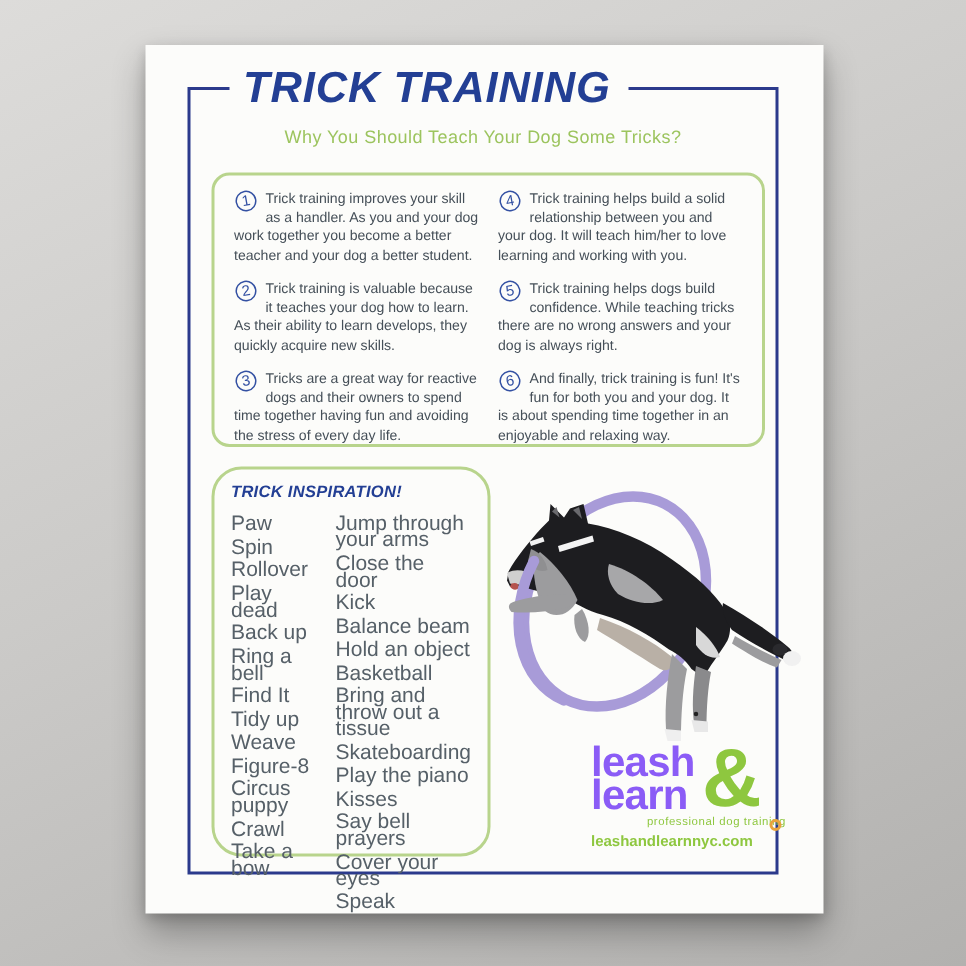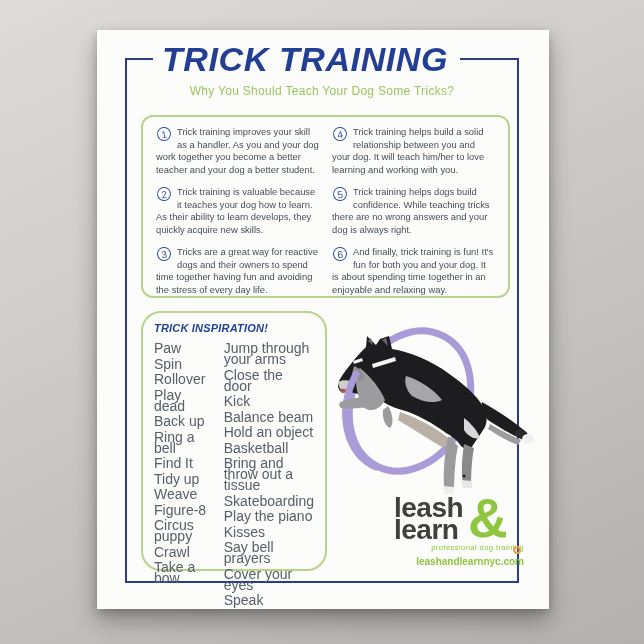--- a/index.html
+++ b/index.html
@@ -20,7 +20,7 @@
   .title {
     position:absolute; top:-17px; left:26px; height:32px; line-height:32px;
     background:#fcfcfa; padding:0 12px 0 9px;
-    font-size:34px; font-weight:bold; font-style:italic; letter-spacing:0.6px;
+    font-size:29px; font-weight:bold; font-style:italic; letter-spacing:0.6px;
     color:#233f94; white-space:nowrap;
   }
   .subtitle {

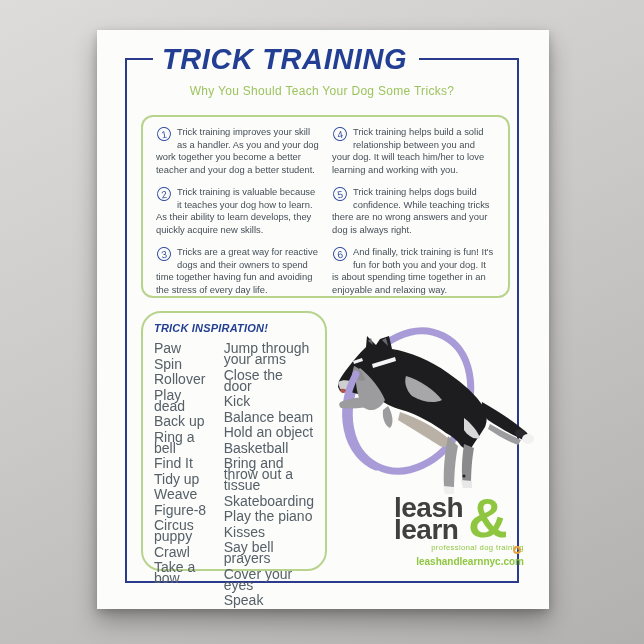--- a/index.html
+++ b/index.html
@@ -53,7 +53,7 @@
   .insp-item { font-size:14px; line-height:11px; color:#566068; margin-bottom:4.5px; }
   .dog-svg { position:absolute; left:205px; top:263px; width:212px; height:200px; overflow:visible; }
   .logo { position:absolute; left:267px; top:437px; width:130px; }
-  .logo-words { color:#404040; font-weight:bold; font-size:28px; line-height:22px; letter-spacing:-0.5px; }
+  .logo-words { color:#8b5cf6; font-weight:bold; font-size:28px; line-height:22px; letter-spacing:-0.5px; }
   .logo-amp {
     position:absolute; left:74px; top:-6px; color:#8ec73f; font-size:55px;
     font-weight:bold; line-height:55px;

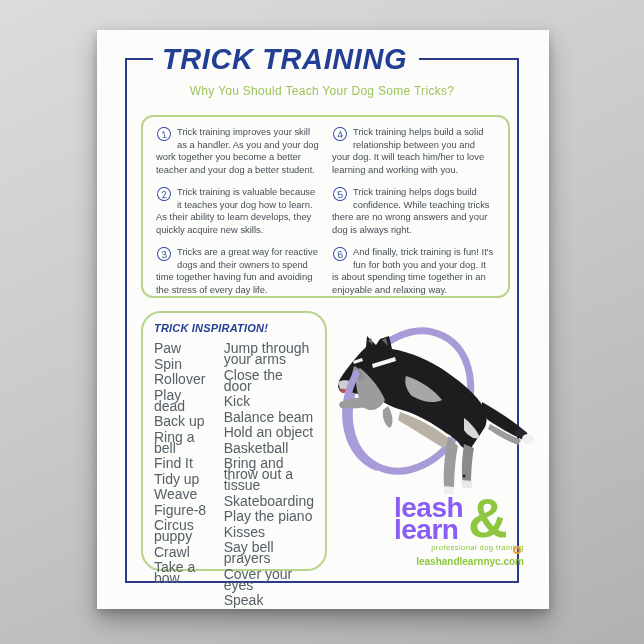--- a/index.html
+++ b/index.html
@@ -63,7 +63,7 @@
     border:2px solid #e8a33d; border-radius:50%;
   }
   .logo-tagline { margin-top:2px; color:#8ec73f; font-size:7.6px; letter-spacing:0.4px;text-align:right; }
-  .logo-site { margin-top:4px; width:130px; text-align:right; color:#8ec73f; font-size:10px; font-weight:bold; }
+  .logo-site { margin-top:4px; width:130px; text-align:left; color:#8ec73f; font-size:10px; font-weight:bold; }
 </style>
 </head>
 <body>

